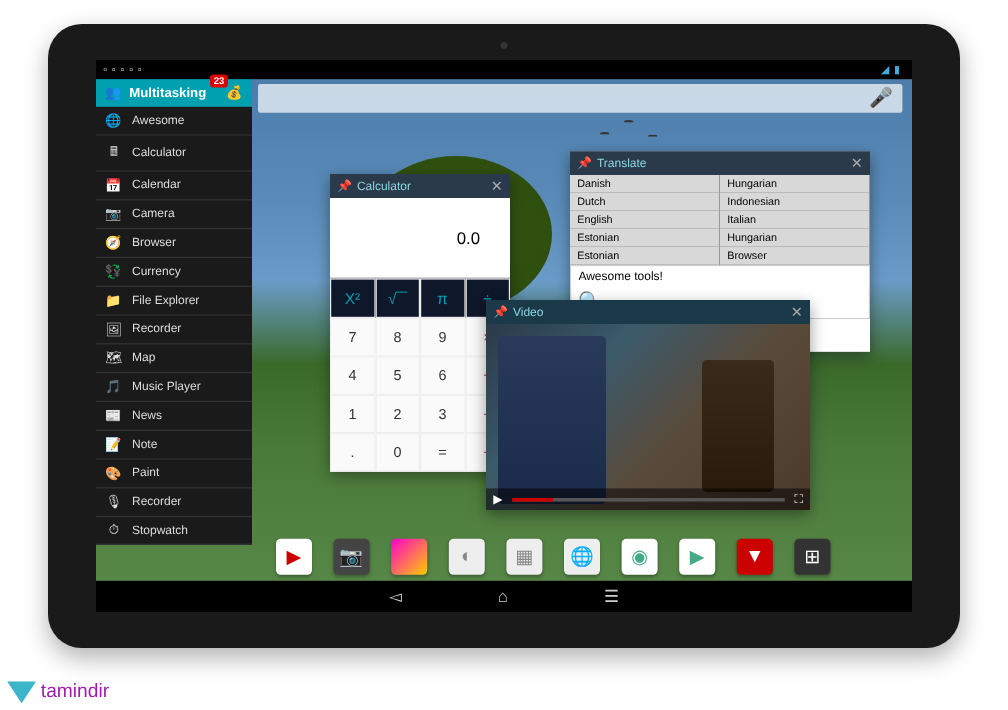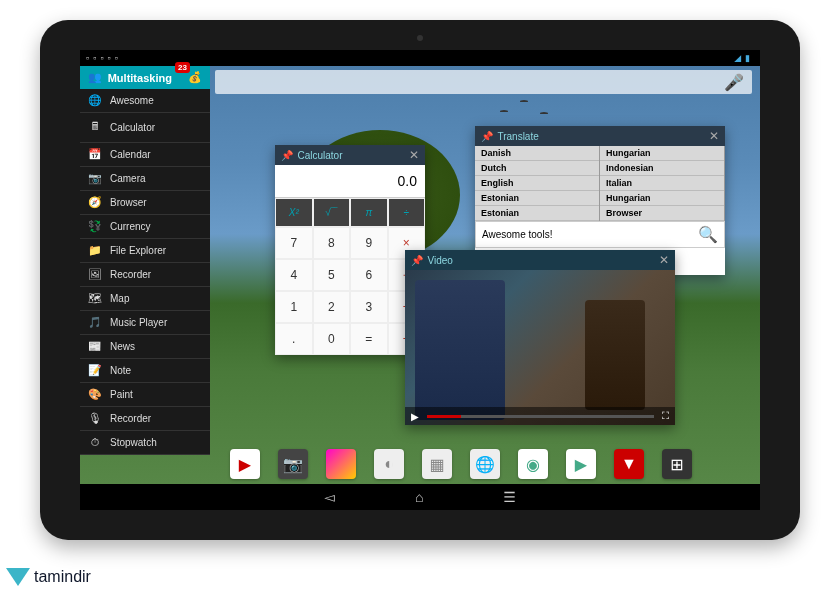--- a/index.html
+++ b/index.html
@@ -39,7 +39,7 @@
 .calc-btn.op { color: #c0392b; }
 
 .translate { left: 395px; top: 76px; width: 250px; }
-.lang-cols { display: flex; background: #ddd; font-size: 9px; font-weight: bold; }
+.lang-cols { display: flex; background: #ddd; font-size: 9px; }
 .lang-col { flex: 1; border-right: 1px solid #999; }
 .lang-item { padding: 2px 6px; border-bottom: 1px solid #bbb; background: #d8d8d8; cursor: pointer; }
 .tr-input-row { display: flex; background: #fff; border: 1px solid #ccc; }

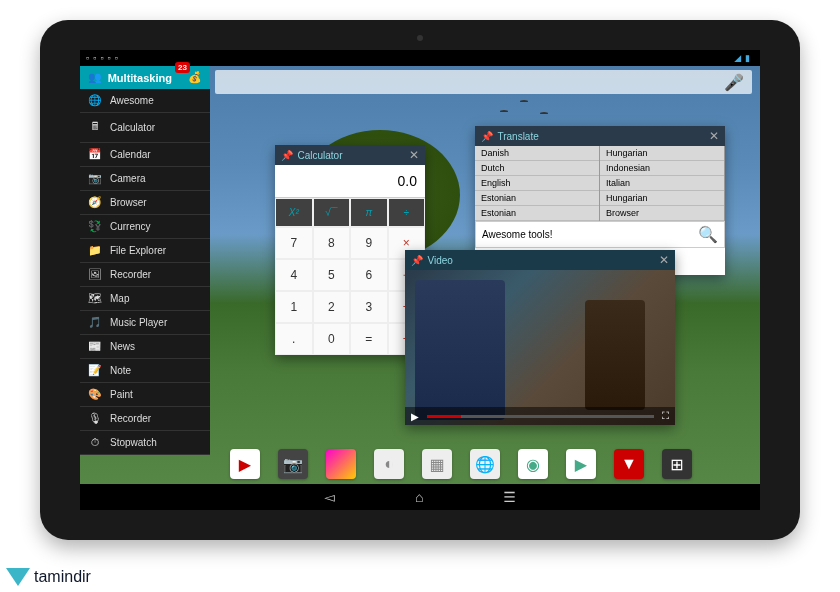--- a/index.html
+++ b/index.html
@@ -32,7 +32,7 @@
 .win-pin { color: #aaa; font-size: 10px; }
 
 .calc { left: 195px; top: 95px; width: 150px; }
-.calc-display { background: #fff; text-align: right; padding: 8px; font-size: 14px; border-bottom: 1px solid #ccc; }
+.calc-display { background: #fff; text-align: right; padding: 25px; font-size: 14px; border-bottom: 1px solid #ccc; }
 .calc-grid { display: grid; grid-template-columns: repeat(4, 1fr); }
 .calc-btn { padding: 8px 0; text-align: center; font-size: 12px; border: 1px solid #eee; background: #fafafa; cursor: pointer; color: #333; }
 .calc-btn.fn { background: #404040; color: #00a0b0; font-size: 10px; font-style: italic; }

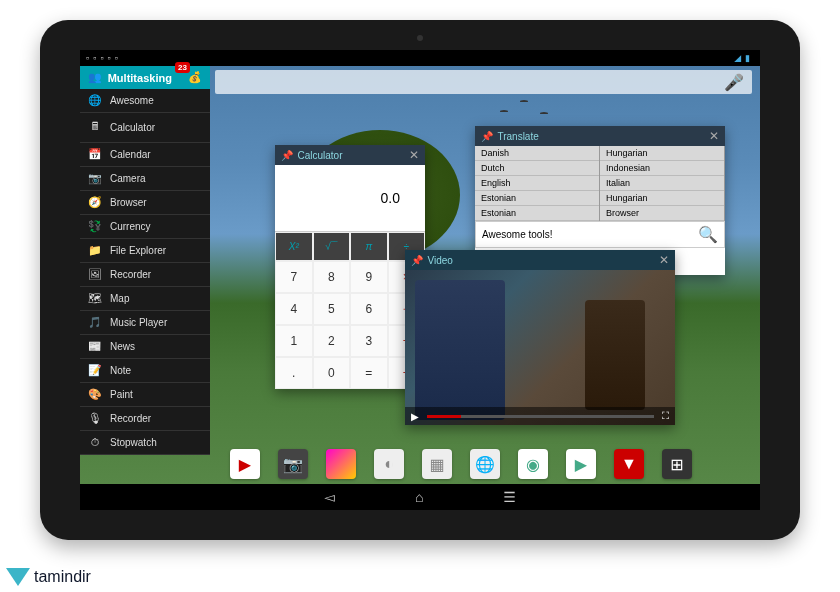--- a/index.html
+++ b/index.html
@@ -42,7 +42,7 @@
 .lang-cols { display: flex; background: #ddd; font-size: 9px; }
 .lang-col { flex: 1; border-right: 1px solid #999; }
 .lang-item { padding: 2px 6px; border-bottom: 1px solid #bbb; background: #d8d8d8; cursor: pointer; }
-.tr-input-row { display: flex; background: #fff; border: 1px solid #ccc; }
+.tr-input-row { display: flex; background: #fff; border: 1px solid #ccc; flex-direction: column; }
 .tr-input { flex: 1; padding: 3px 6px; font-size: 10px; border: none; outline: none; }
 .tr-search { padding: 3px 6px; color: #666; cursor: pointer; }
 .tr-output { padding: 6px; font-size: 13px; background: #fff; min-height: 24px; }

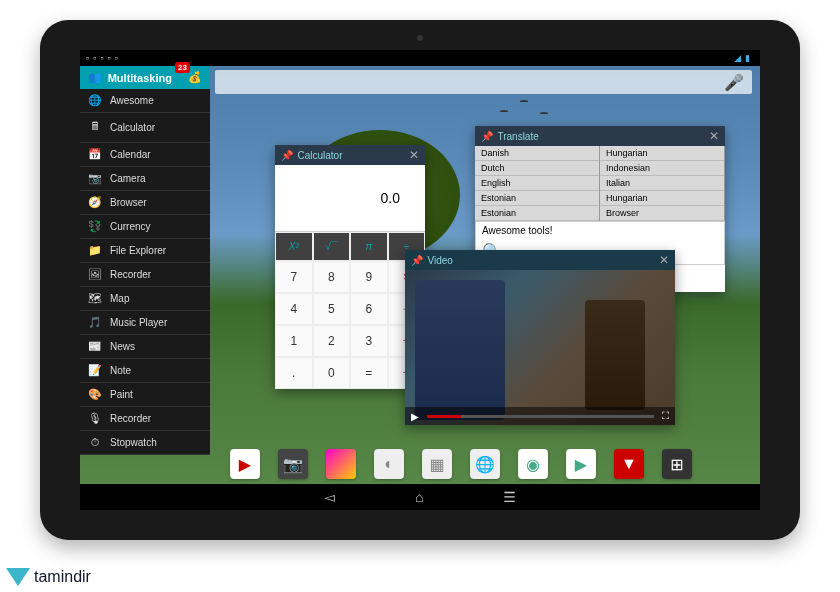--- a/index.html
+++ b/index.html
@@ -35,7 +35,7 @@
 .calc-display { background: #fff; text-align: right; padding: 25px; font-size: 14px; border-bottom: 1px solid #ccc; }
 .calc-grid { display: grid; grid-template-columns: repeat(4, 1fr); }
 .calc-btn { padding: 8px 0; text-align: center; font-size: 12px; border: 1px solid #eee; background: #fafafa; cursor: pointer; color: #333; }
-.calc-btn.fn { background: #404040; color: #00a0b0; font-size: 10px; font-style: italic; }
+.calc-btn.fn { background: #0f172a; color: #00a0b0; font-size: 13px; }
 .calc-btn.op { color: #c0392b; }
 
 .translate { left: 395px; top: 76px; width: 250px; }

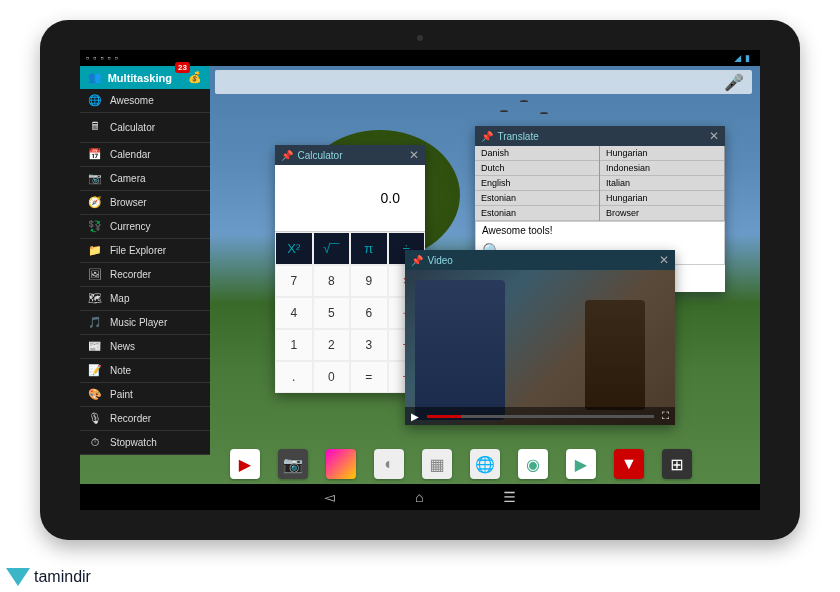--- a/index.html
+++ b/index.html
@@ -62,7 +62,7 @@
 .nav-bar { position: absolute; bottom: 0; left: 0; right: 0; height: 26px; background: #000; display: flex; align-items: center; justify-content: center; gap: 80px; color: #ccc; font-size: 14px; }
 .nav-btn { cursor: pointer; }
 
-.watermark { position: absolute; bottom: 6px; left: 6px; display: flex; align-items: center; gap: 4px; color: #0f172a; font-size: 16px; font-weight: 300; }
+.watermark { position: absolute; bottom: 6px; left: 6px; display: flex; align-items: center; gap: 4px; color: #a21caf; font-size: 16px; font-weight: 300; }
 .wm-logo { width: 0; height: 0; border-left: 12px solid transparent; border-right: 12px solid transparent; border-top: 18px solid #3bb5c8; }
 
 .bird { position: absolute; width: 8px; height: 3px; border-top: 2px solid #333; border-radius: 50%; }

